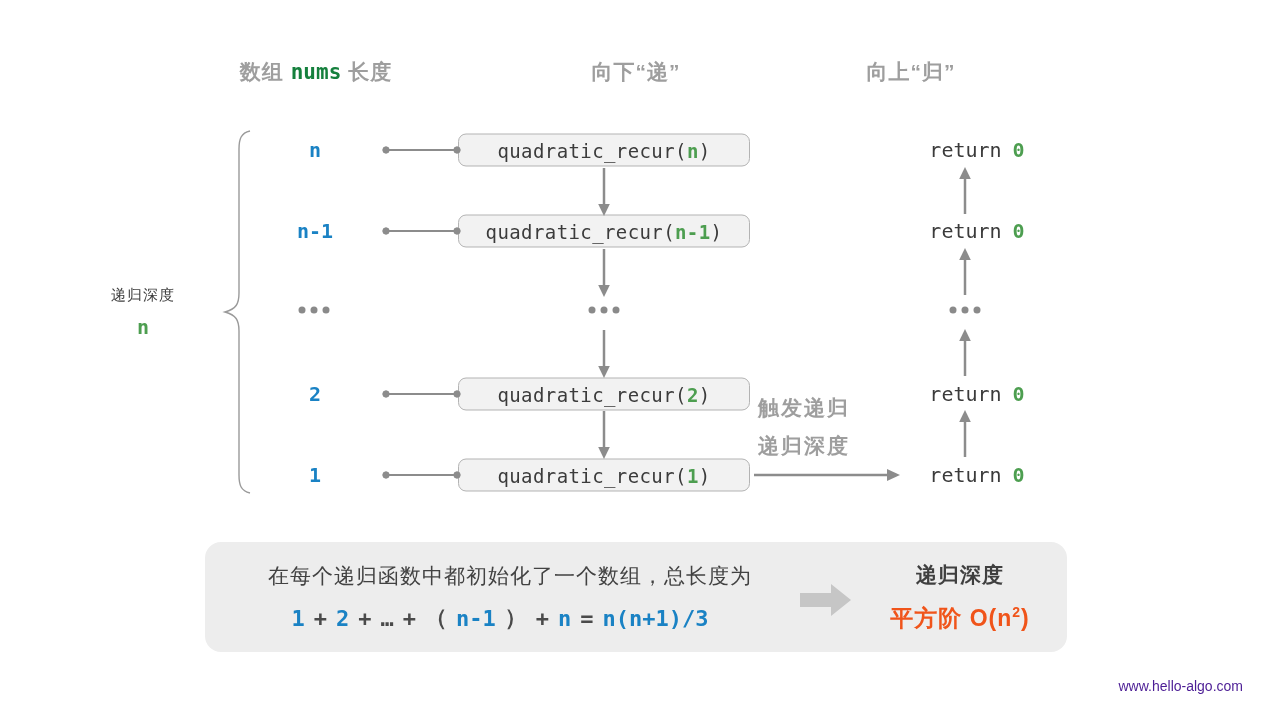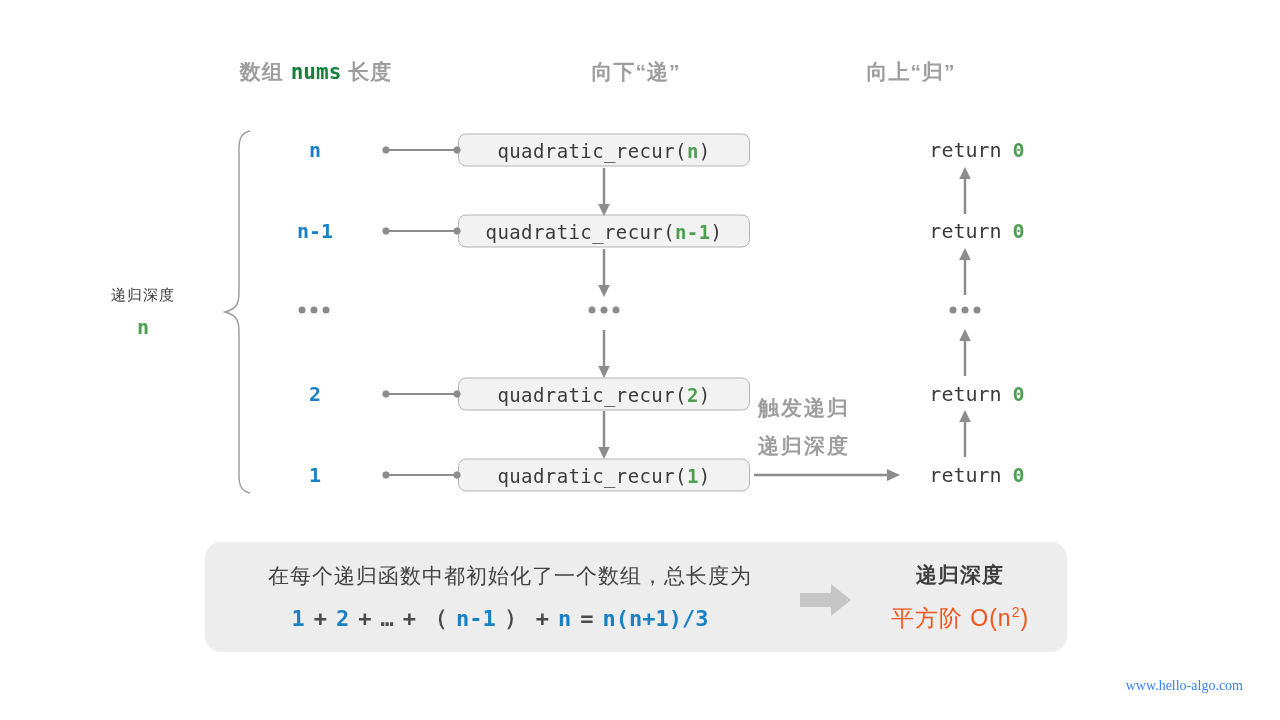--- a/index.html
+++ b/index.html
@@ -44,7 +44,7 @@
   .p-title{position:absolute;left:755px;top:33px;transform:translate(-50%,-50%);
        font-size:21px;font-weight:bold;color:#3f3f3f;letter-spacing:1px;white-space:nowrap;}
   .p-value{position:absolute;left:755px;top:76px;transform:translate(-50%,-50%);
-       font-size:23px;font-weight:normal;color:#f0541a;letter-spacing:1px;white-space:nowrap;}
+       font-size:23px;font-weight:bold;color:#f0541a;letter-spacing:1px;white-space:nowrap;}
   .p-value sup{font-size:14px;}
 
   .watermark{position:absolute;right:37px;top:678px;

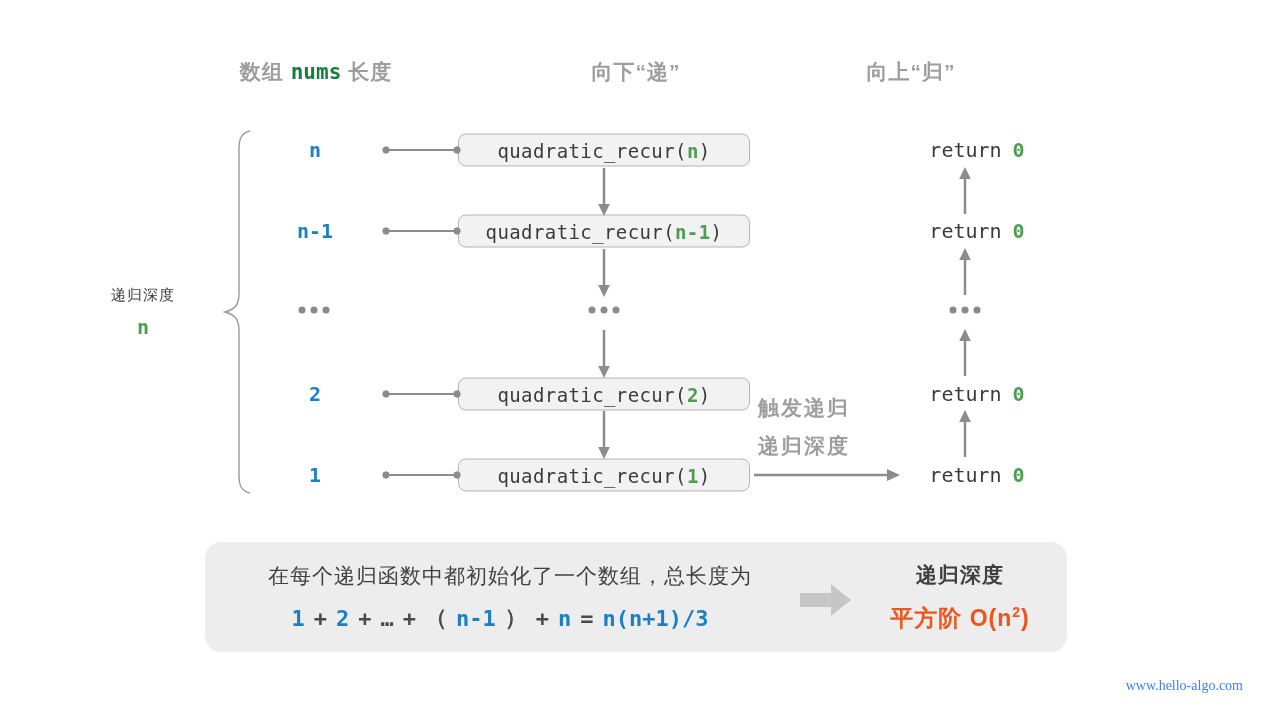--- a/index.html
+++ b/index.html
@@ -48,7 +48,7 @@
   .p-value sup{font-size:14px;}
 
   .watermark{position:absolute;right:37px;top:678px;
-       font-family:Liberation Serif, serif;font-size:14px;color:#3b82f6;}
+       font-family:Liberation Sans, sans-serif;font-size:14px;color:#4c1d95;}
 
   .svg-layer{position:absolute;left:0;top:0;pointer-events:none;}
 </style>

